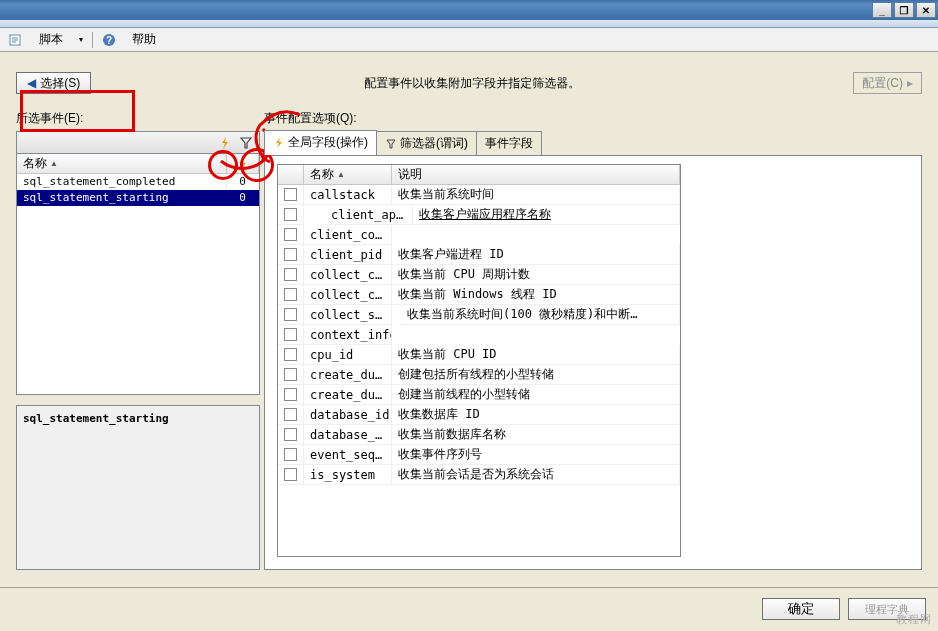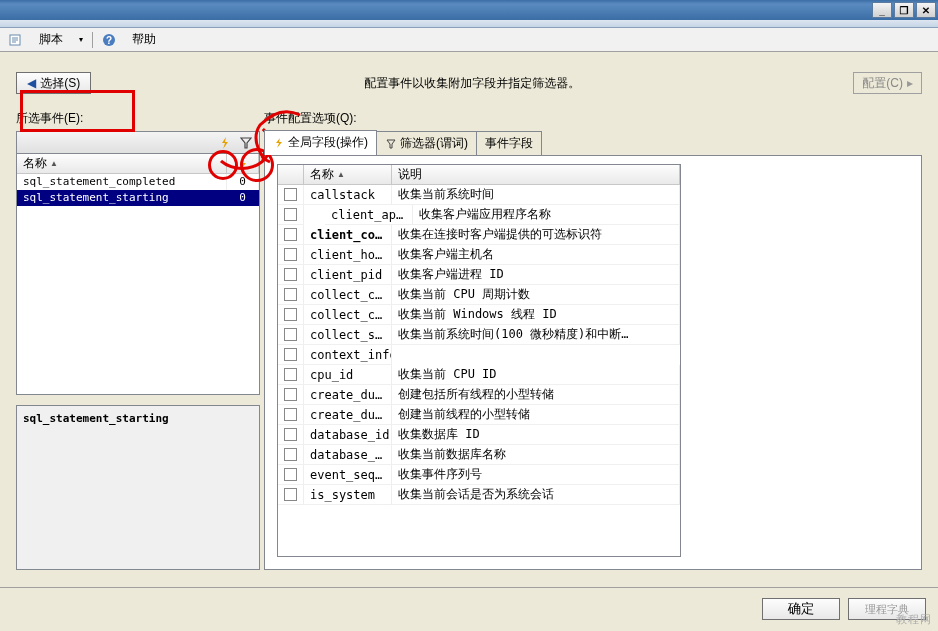--- a/index.html
+++ b/index.html
@@ -465,7 +465,7 @@
                     <span class="chk"></span>
                   </div>
                   <div class="fgrid-cell" style="width: 88px; margin-left: 21px;">client_ap…</div>
-                  <div class="fgrid-cell" style="flex: 1 1 0%;">收集客户端应用程序名称</div>
+                  <div class="fgrid-cell" style="flex: 1 1 0%; text-decoration: underline;">收集客户端应用程序名称</div>
                 </div>
                 <div class="fgrid-row">
                   <div class="fgrid-cell" style="width: 26px; justify-content: center;">

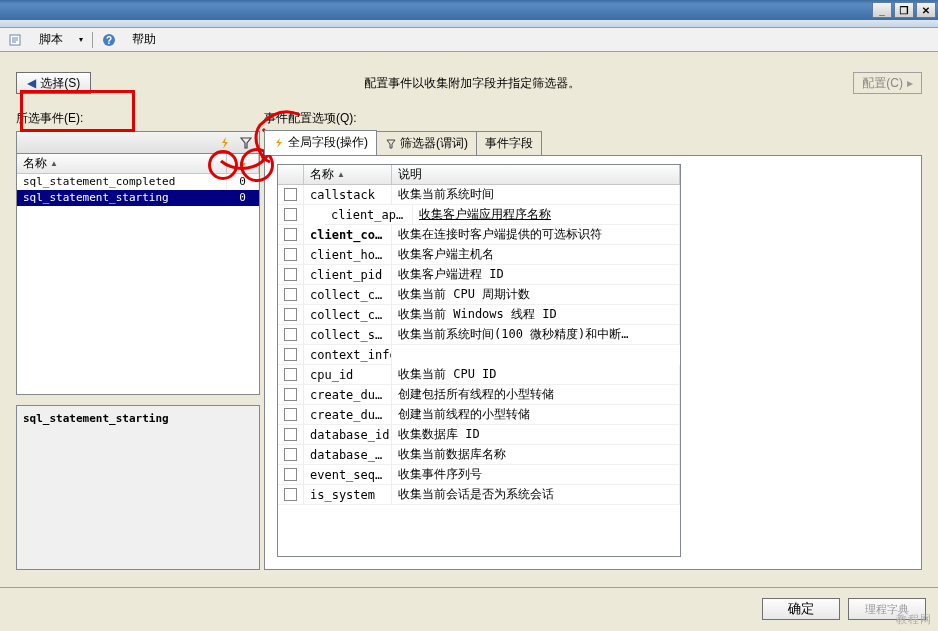--- a/index.html
+++ b/index.html
@@ -471,7 +471,7 @@
                   <div class="fgrid-cell" style="width: 26px; justify-content: center;">
                     <span class="chk"></span>
                   </div>
-                  <div class="fgrid-cell" style="width: 88px; font-weight: bold;">client_co…</div>
+                  <div class="fgrid-cell" style="width: 88px;">client_co…</div>
                   <div class="fgrid-cell" style="flex: 1 1 0%;">收集在连接时客户端提供的可选标识符</div>
                 </div>
                 <div class="fgrid-row">

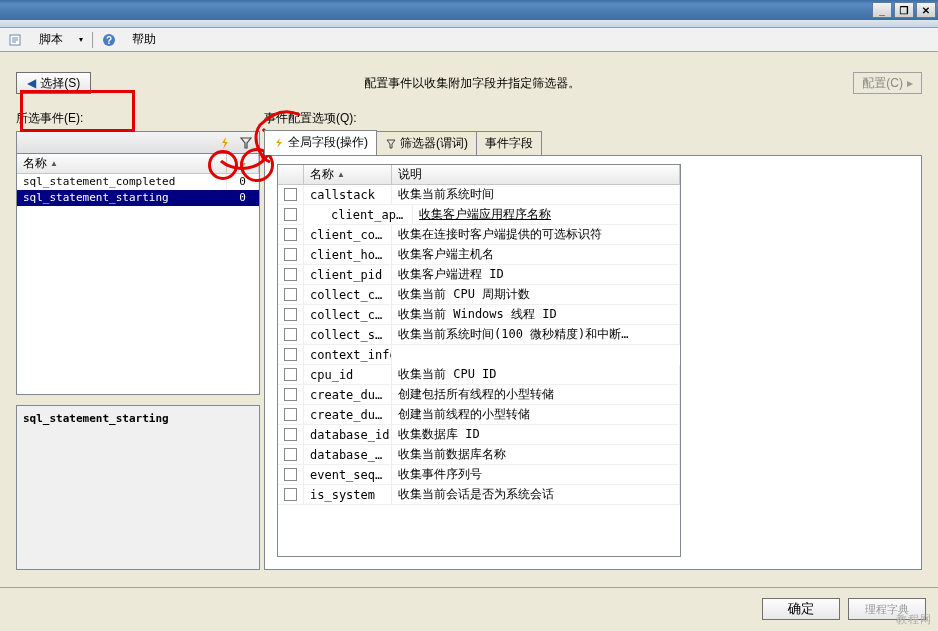--- a/index.html
+++ b/index.html
@@ -472,7 +472,6 @@
                     <span class="chk"></span>
                   </div>
                   <div class="fgrid-cell" style="width: 88px;">client_co…</div>
-                  <div class="fgrid-cell" style="flex: 1 1 0%;">收集在连接时客户端提供的可选标识符</div>
                 </div>
                 <div class="fgrid-row">
                   <div class="fgrid-cell" style="width: 26px; justify-content: center;">

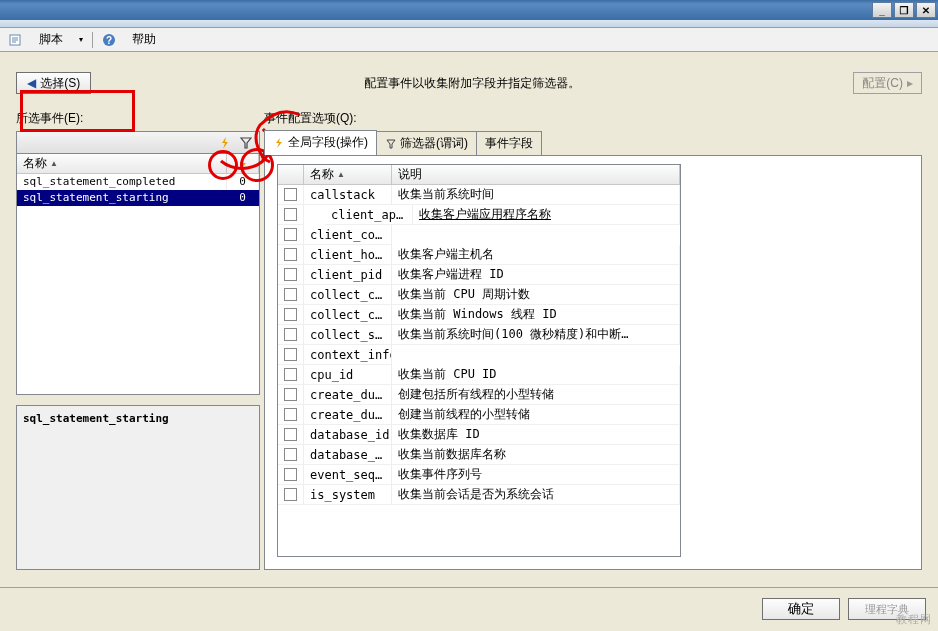--- a/index.html
+++ b/index.html
@@ -477,13 +477,6 @@
                   <div class="fgrid-cell" style="width: 26px; justify-content: center;">
                     <span class="chk"></span>
                   </div>
-                  <div class="fgrid-cell" style="width: 88px;">client_ho…</div>
-                  <div class="fgrid-cell" style="flex: 1 1 0%;">收集客户端主机名</div>
-                </div>
-                <div class="fgrid-row">
-                  <div class="fgrid-cell" style="width: 26px; justify-content: center;">
-                    <span class="chk"></span>
-                  </div>
                   <div class="fgrid-cell" style="width: 88px;">client_pid</div>
                   <div class="fgrid-cell" style="flex: 1 1 0%;">收集客户端进程 ID</div>
                 </div>

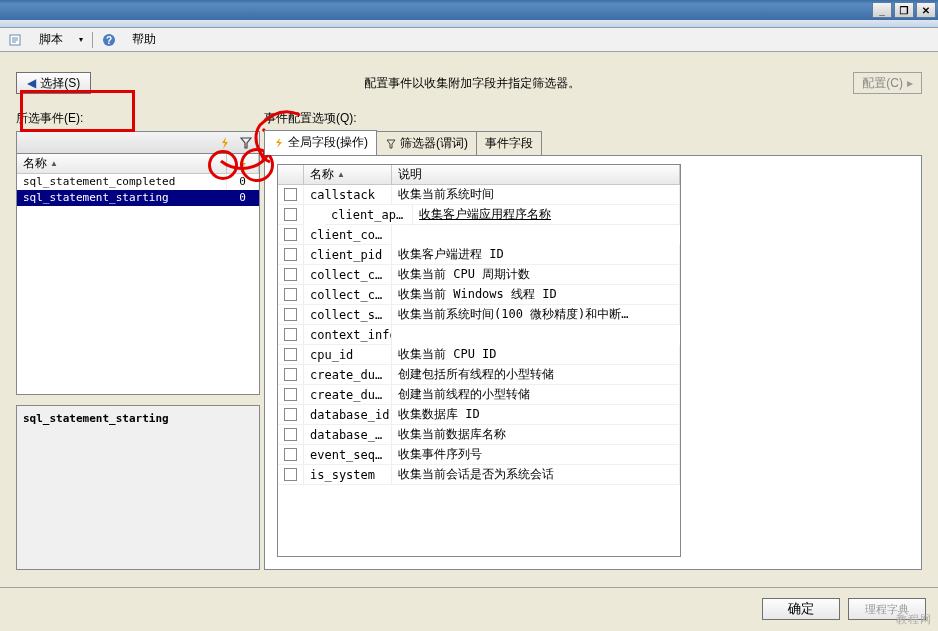--- a/index.html
+++ b/index.html
@@ -499,7 +499,7 @@
                     <span class="chk"></span>
                   </div>
                   <div class="fgrid-cell" style="width: 88px;">collect_s…</div>
-                  <div class="fgrid-cell" style="flex: 1 1 0%;">收集当前系统时间(100 微秒精度)和中断…</div>
+                  <div class="fgrid-cell" style="flex: 1 1 0%; margin-left: 9px;">收集当前系统时间(100 微秒精度)和中断…</div>
                 </div>
                 <div class="fgrid-row">
                   <div class="fgrid-cell" style="width: 26px; justify-content: center;">

